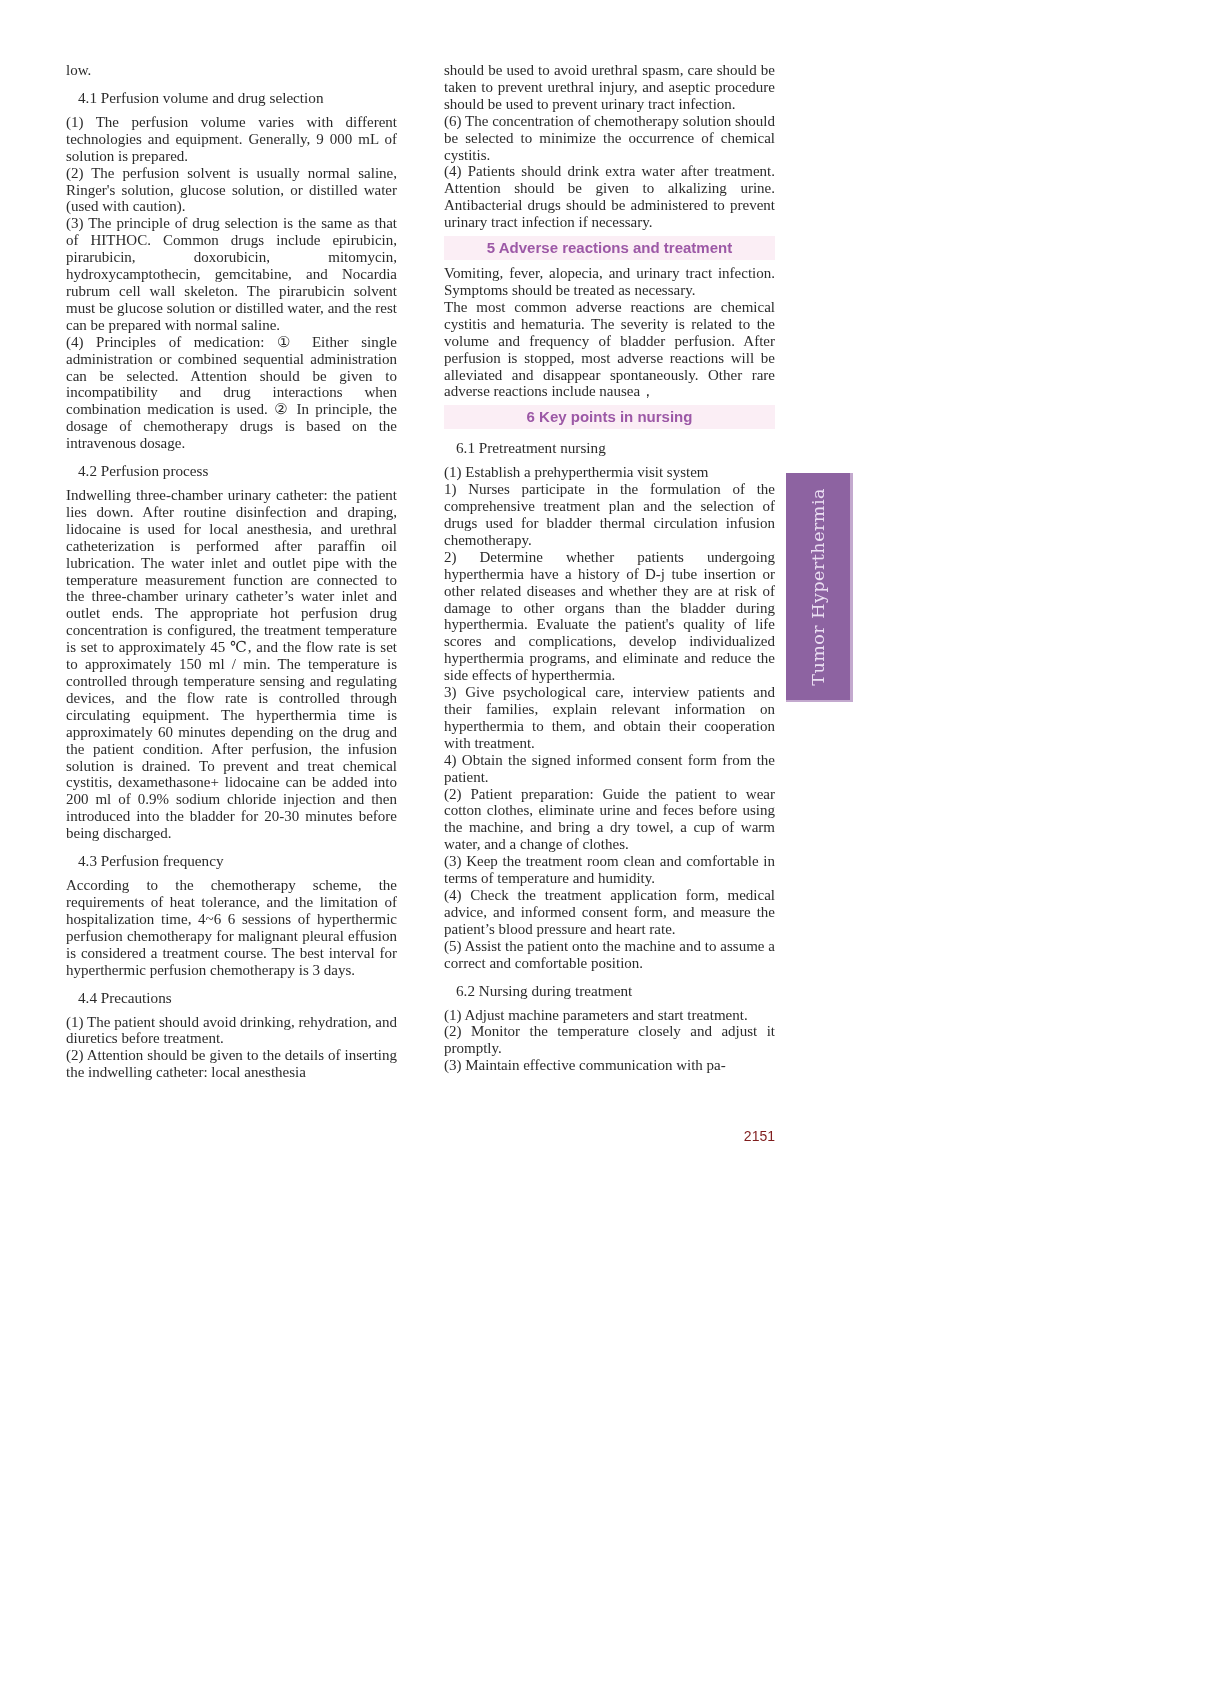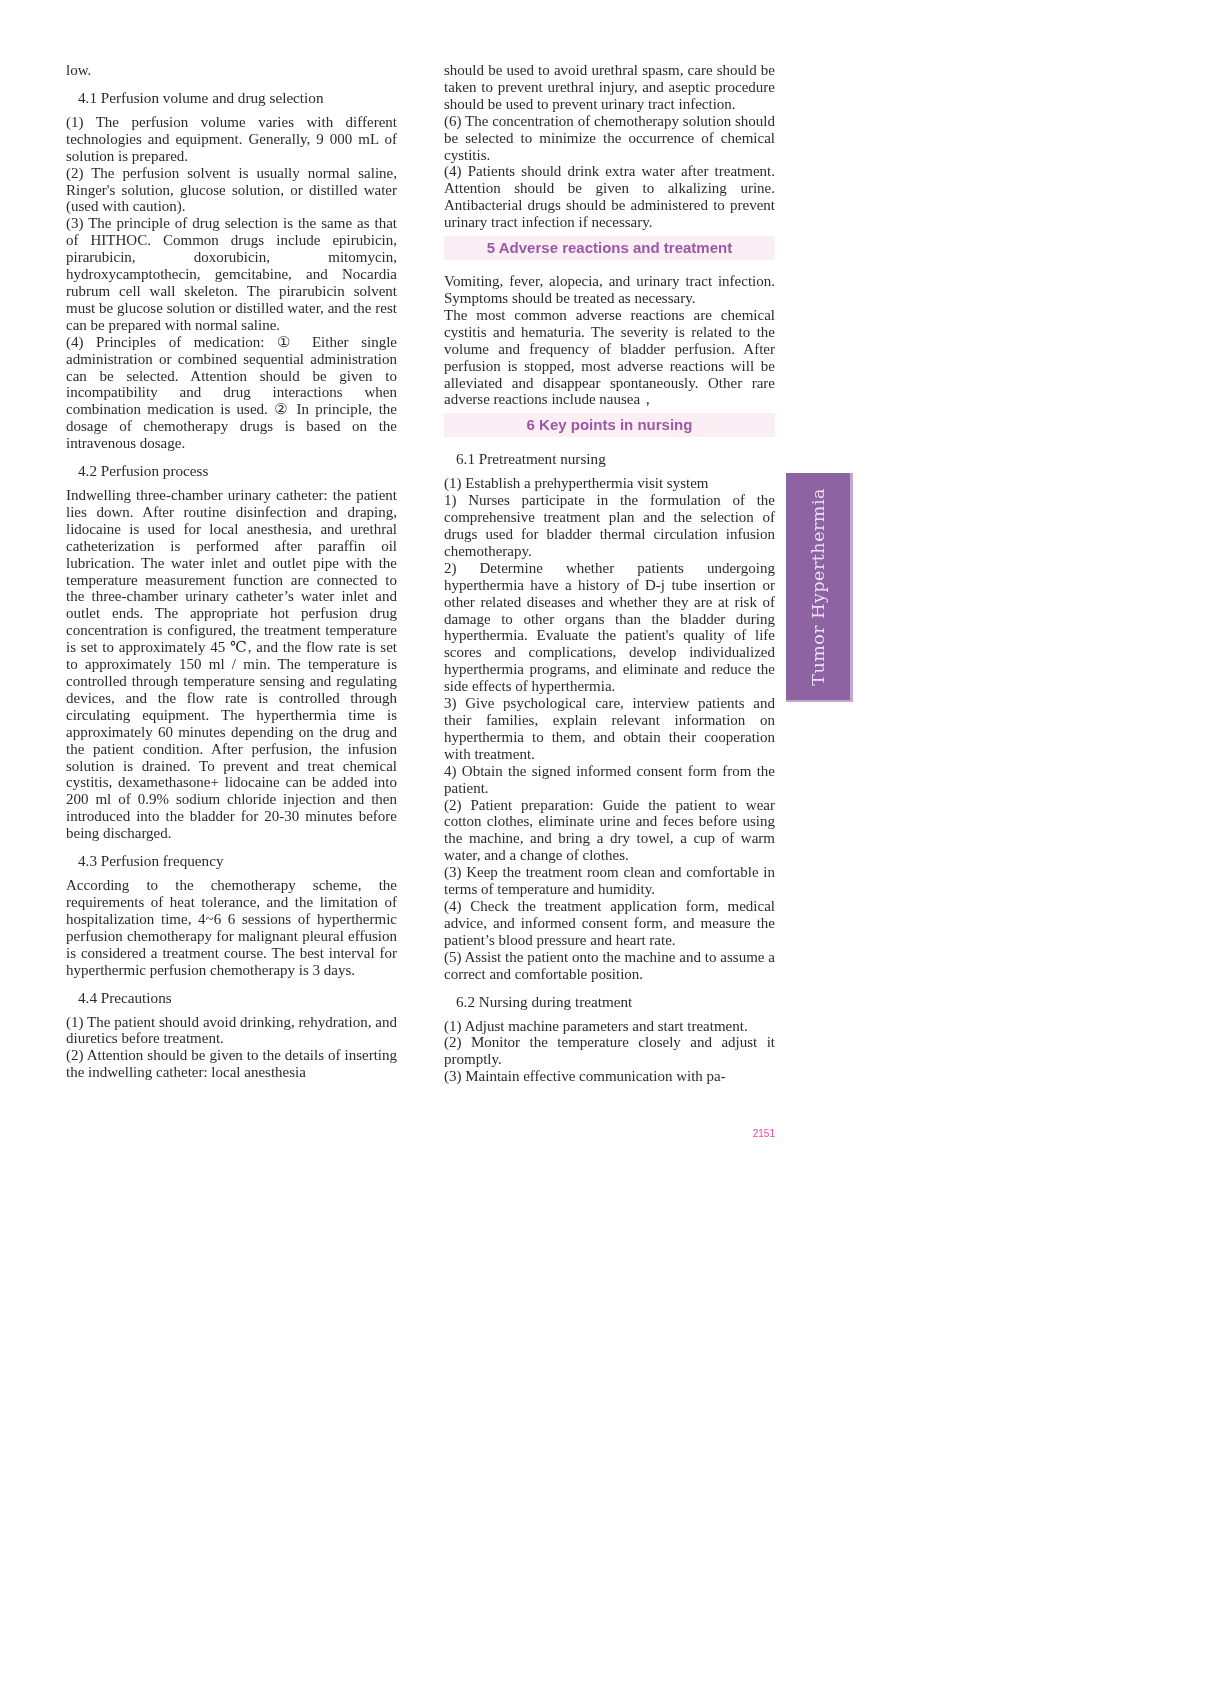--- a/index.html
+++ b/index.html
@@ -28,7 +28,7 @@
     line-height: 17px;
   }
   .banner {
-    margin: 5px 0 13px 0;
+    margin: 5px 0 5px 0;
     background: var(--banner-bg, #fbeef5);
     color: var(--banner-text, #9c58a6);
     font-family: "Liberation Sans", "DejaVu Sans", sans-serif;

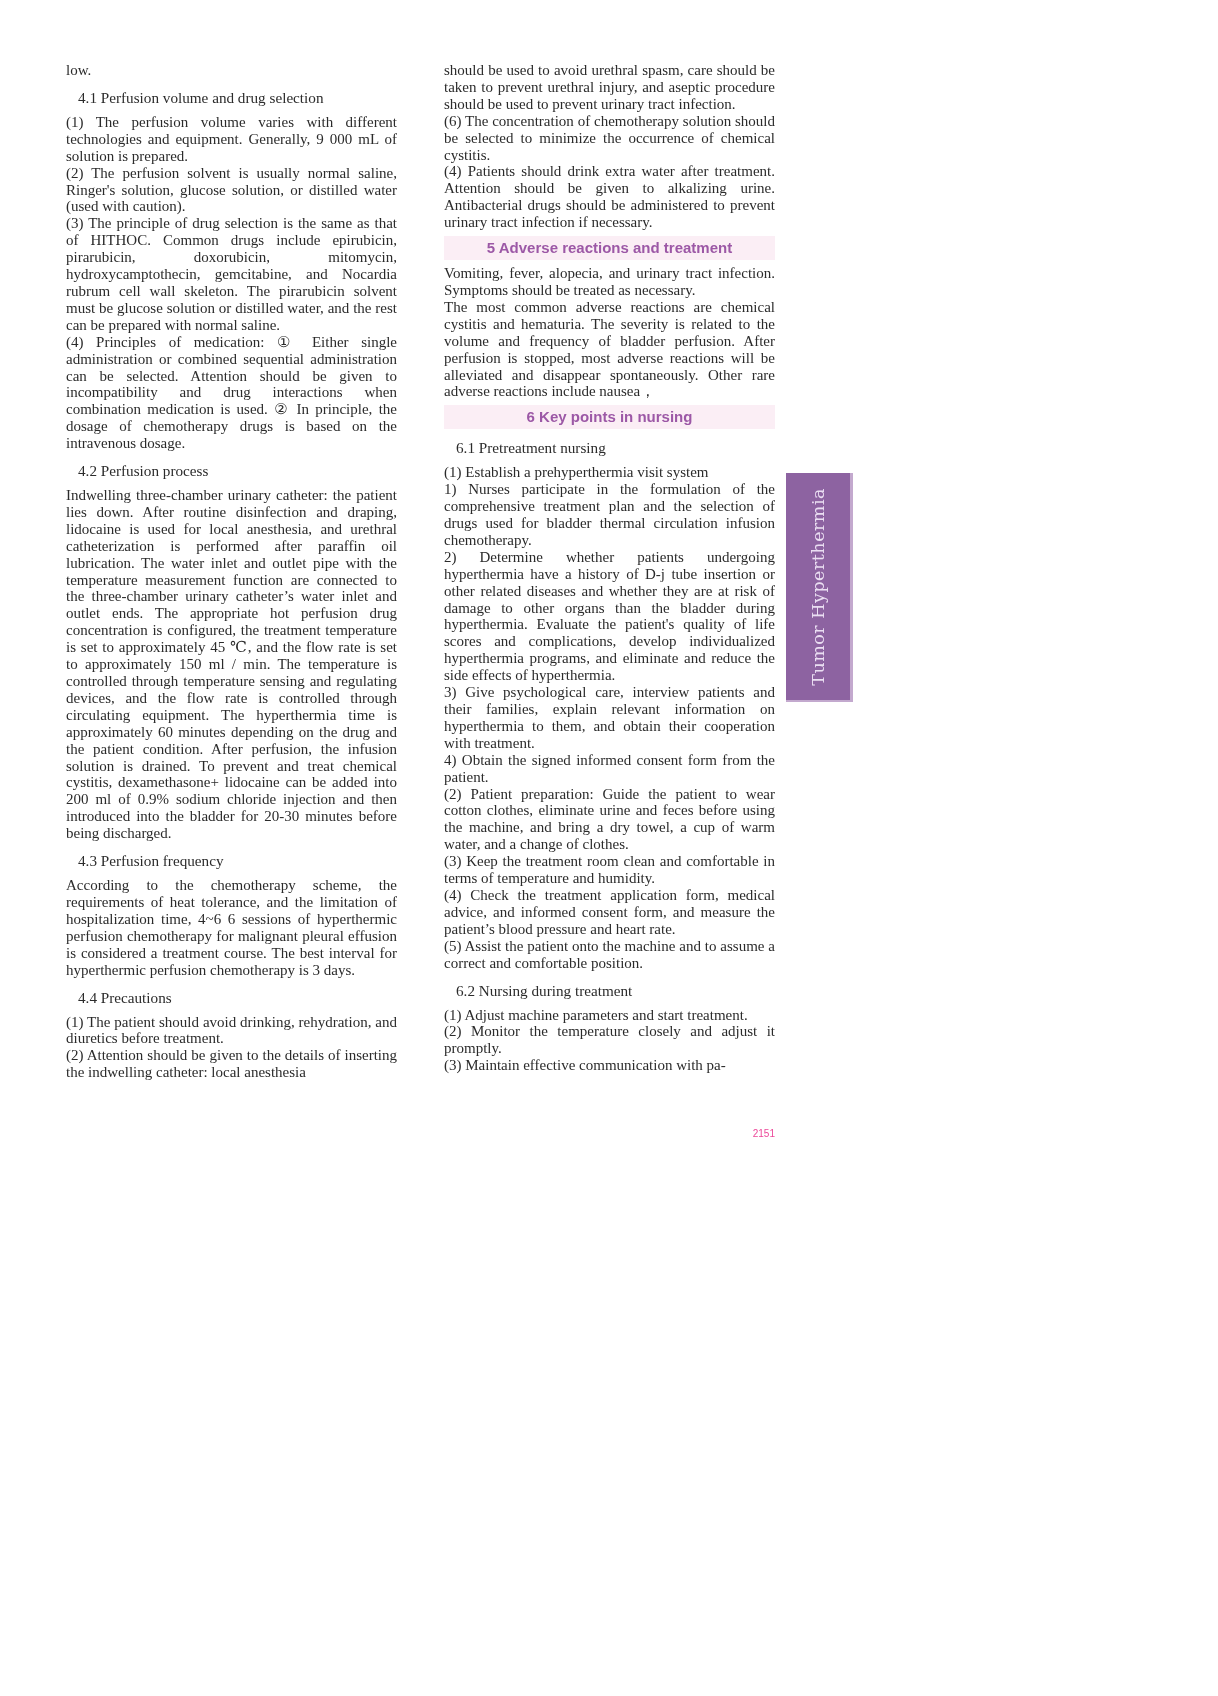--- a/index.html
+++ b/index.html
@@ -68,8 +68,8 @@
     width: 331px;
     text-align: right;
     font-family: "Liberation Sans", "DejaVu Sans", sans-serif;
-    font-size: 10px;
-    color: #ec4899;
+    font-size: 14px;
+    color: #7f1d1d;
   }
 </style>
 </head>

